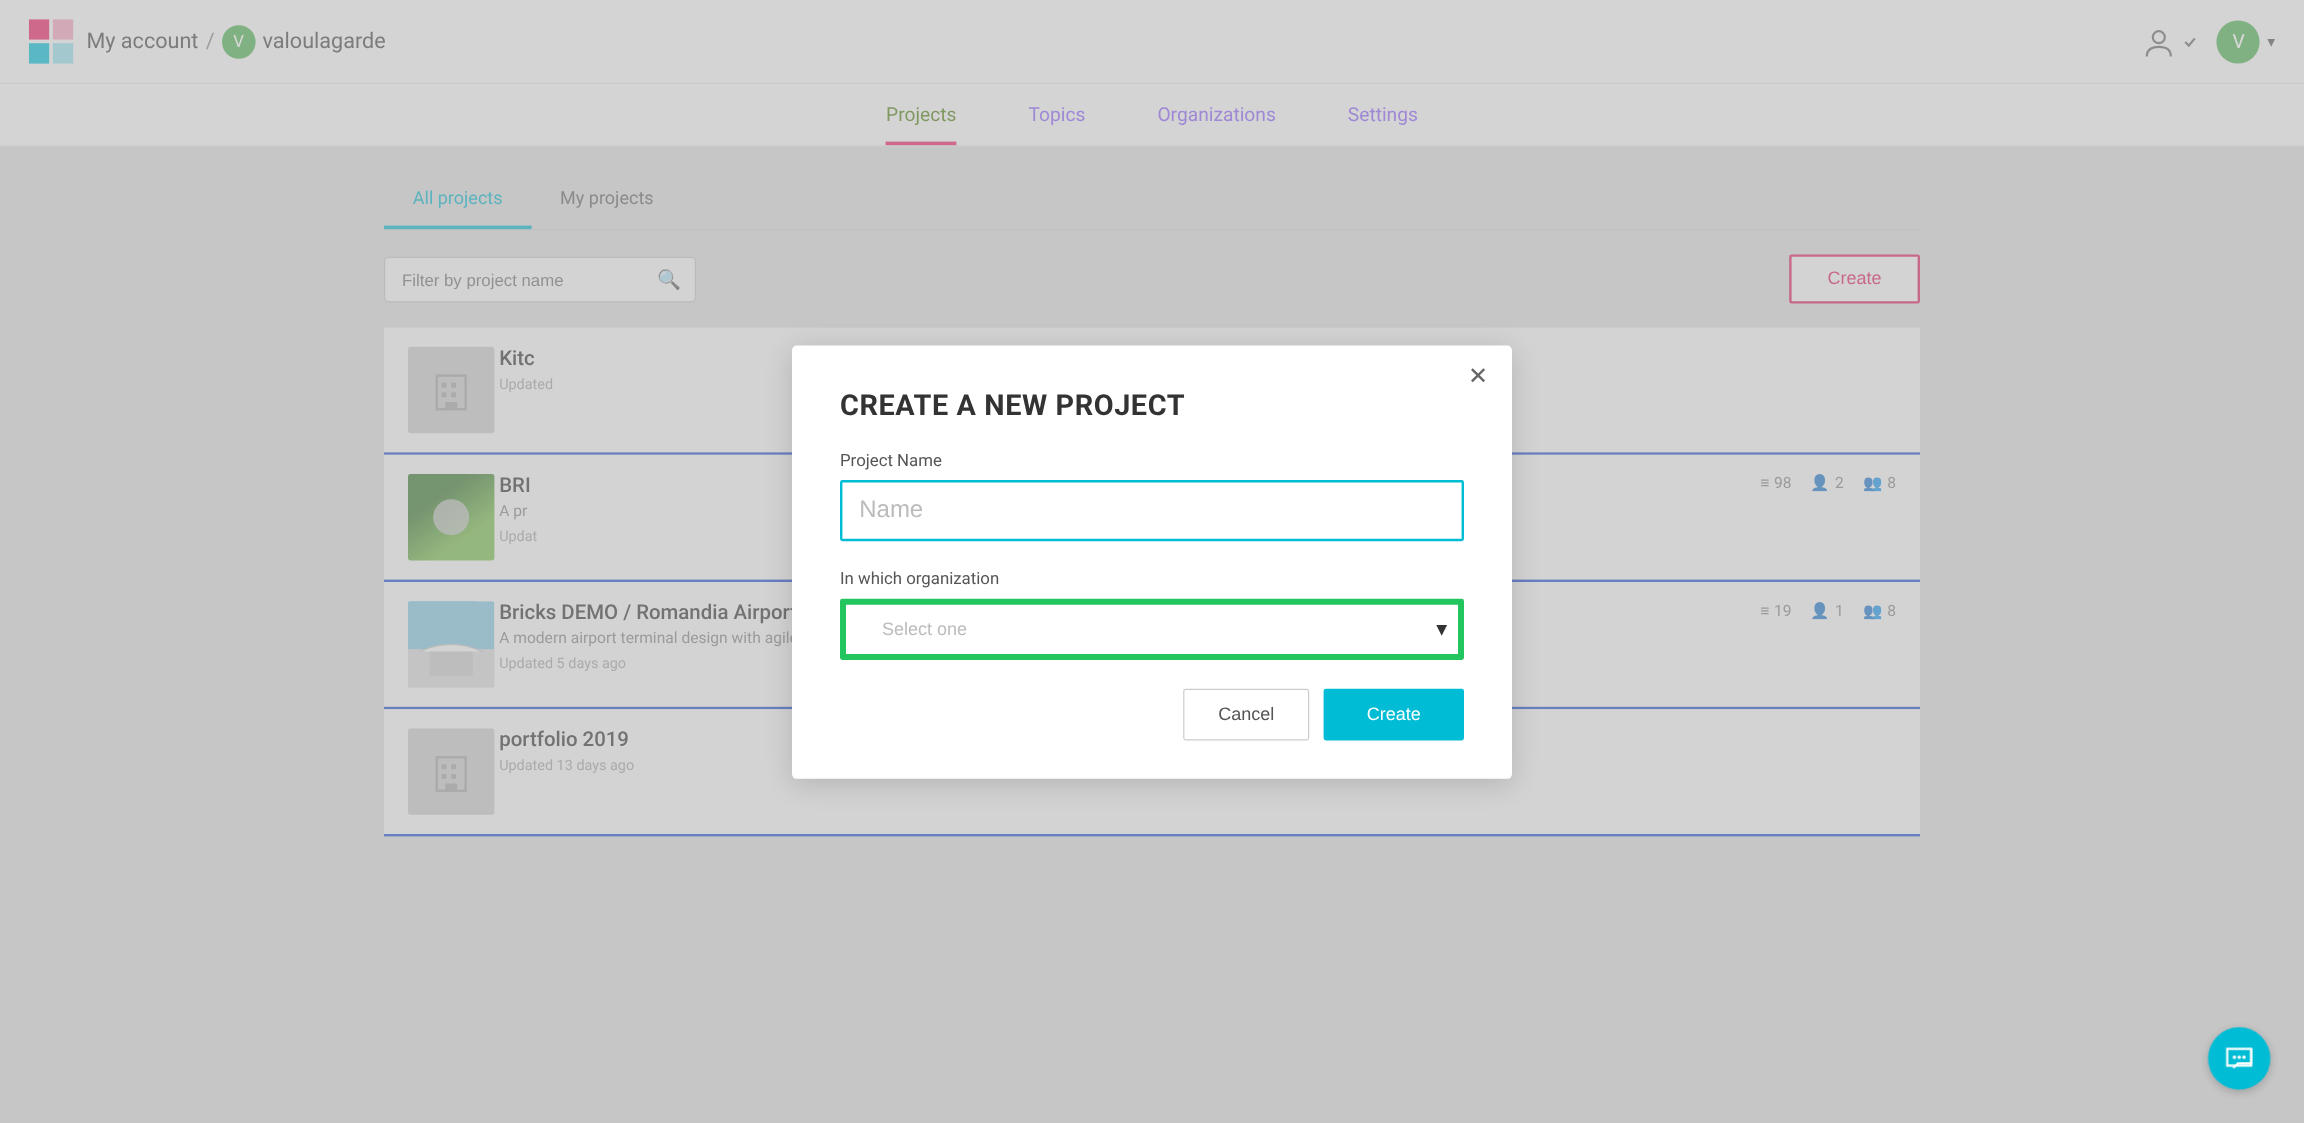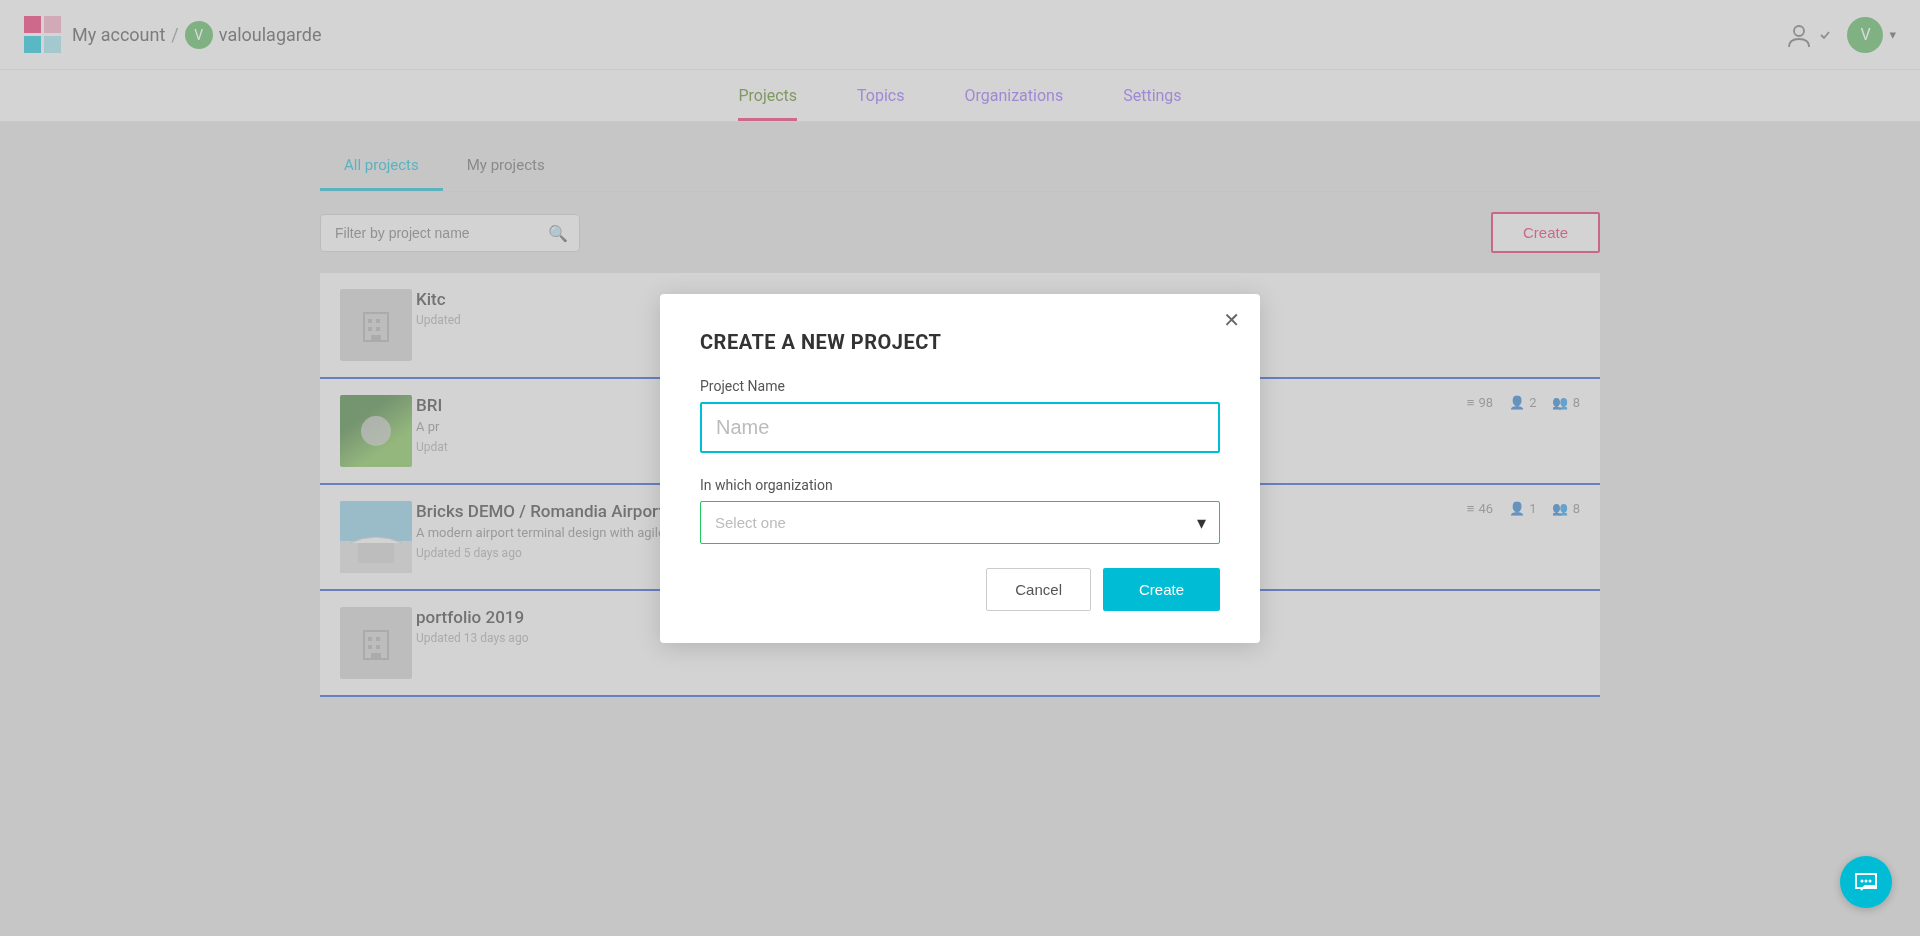--- a/index.html
+++ b/index.html
@@ -276,7 +276,7 @@
       line-height: 1;
     }
     .modal-title {
-      font-size: 20px;
+      font-size: 24px;
       font-weight: 700;
       color: #333;
       margin-bottom: 24px;

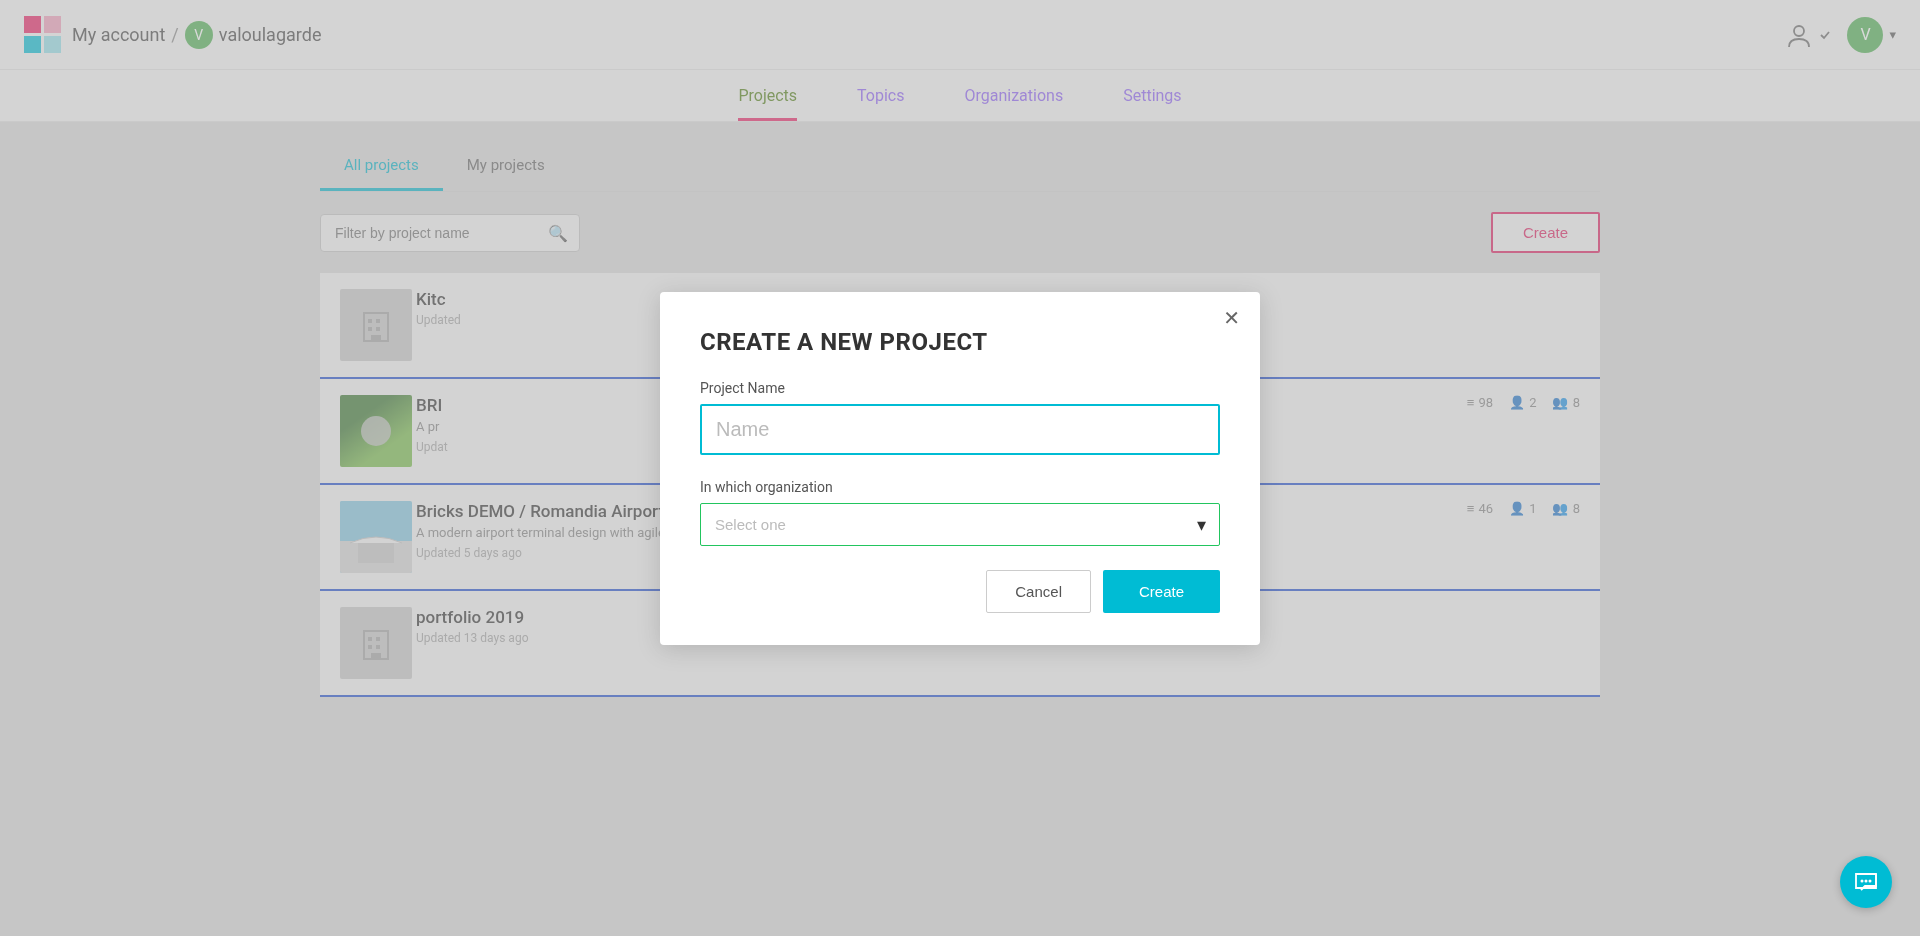--- a/index.html
+++ b/index.html
@@ -494,7 +494,7 @@
       <div class="project-stats">
         <div class="stat-item">
           <span>≡</span>
-          <span>46</span>
+          <span>19</span>
         </div>
         <div class="stat-item">
           <span>👤</span>

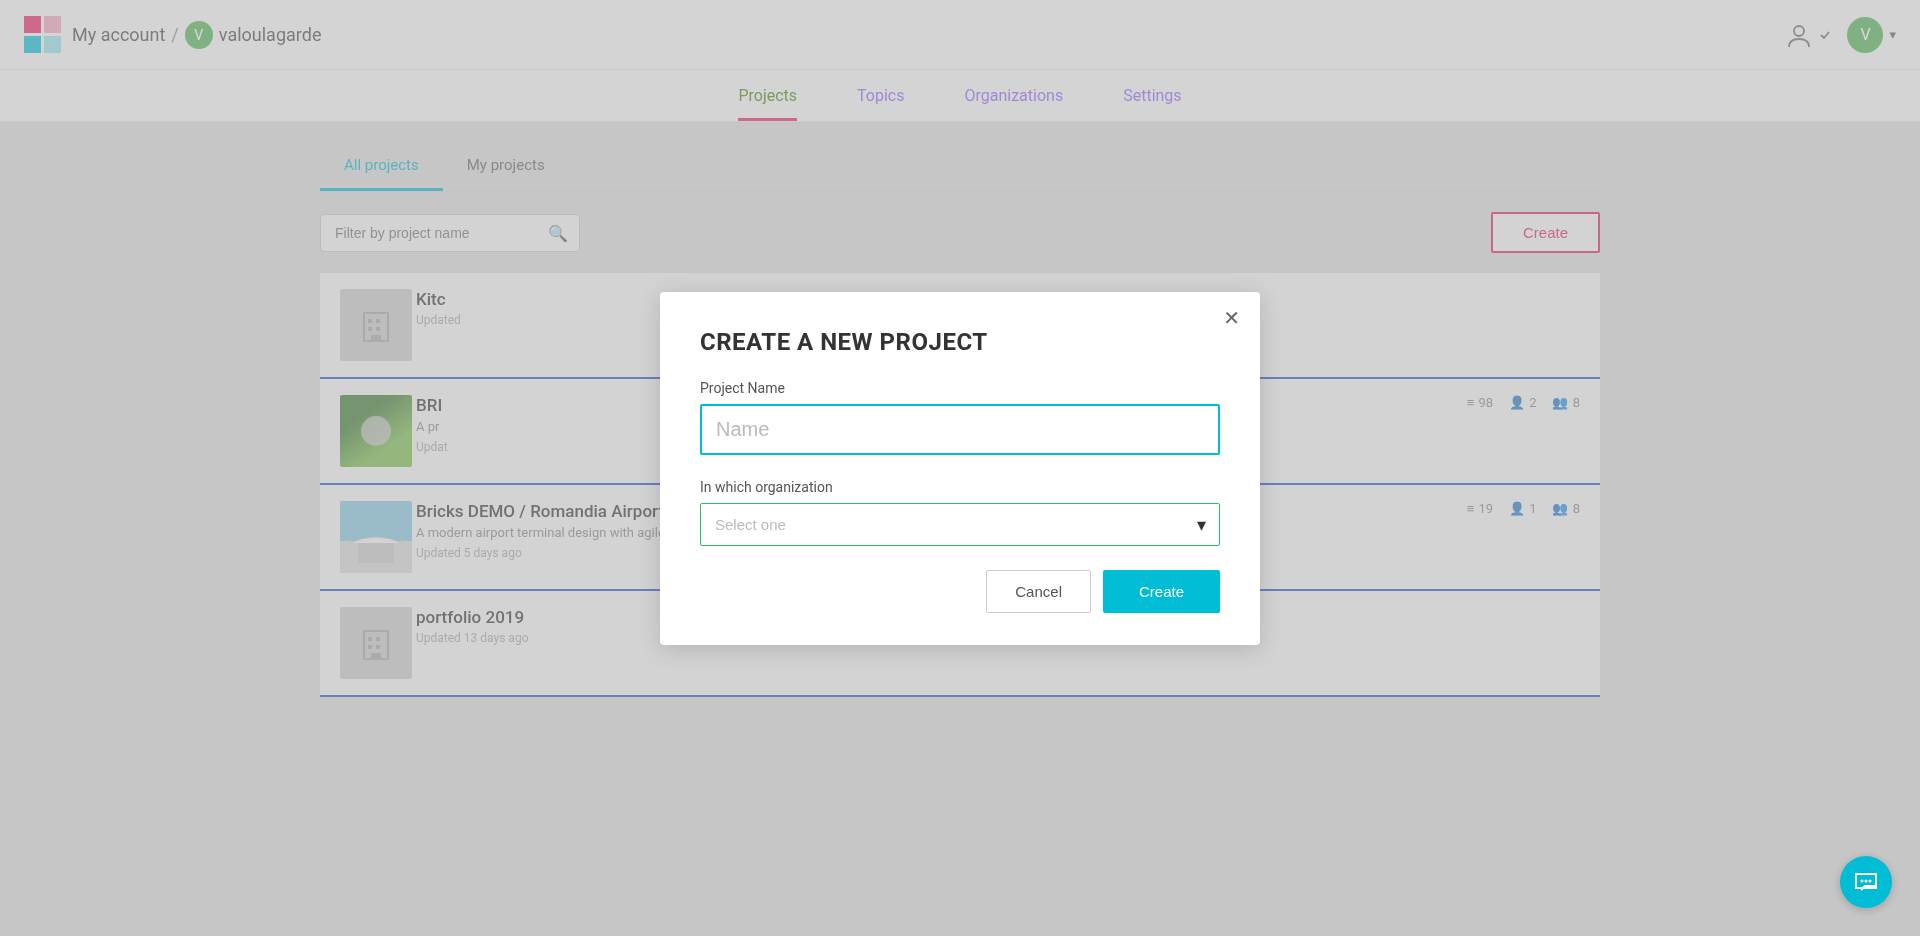--- a/index.html
+++ b/index.html
@@ -309,9 +309,9 @@
     }
     .form-select {
       width: 100%;
-      border: 1px solid #22c55e;
+      border: 5px solid #22c55e;
       border-radius: 2px;
-      padding: 12px 40px 12px 14px;
+      padding: 12px 40px 12px 30px;
       font-size: 15px;
       color: #bbb;
       background: white;

